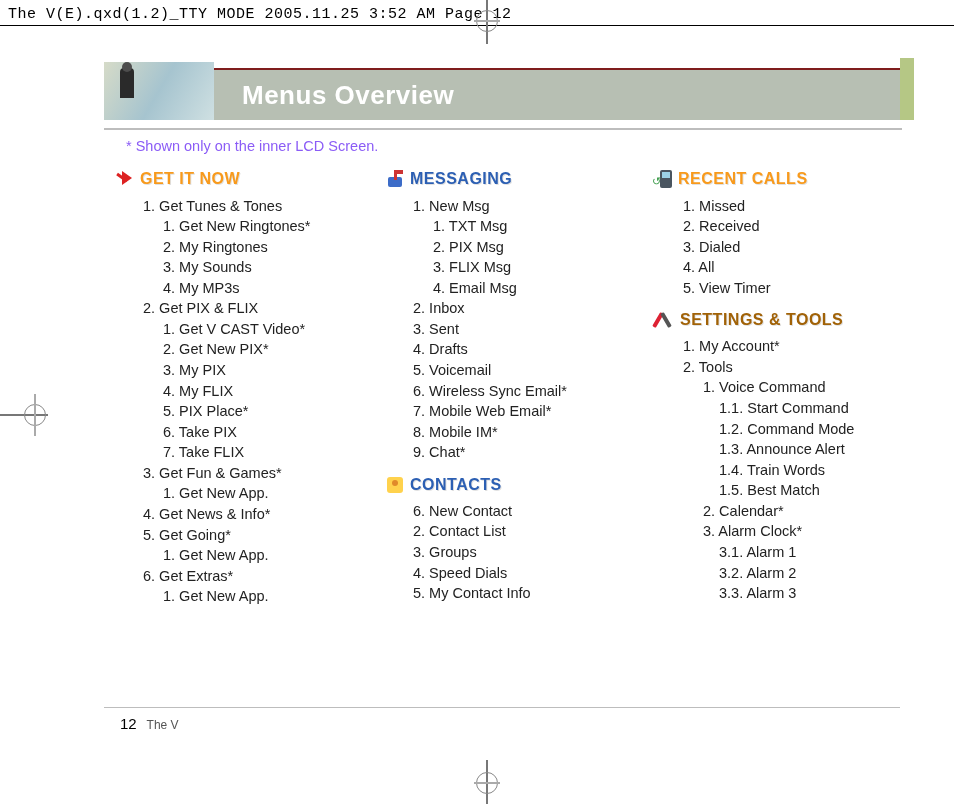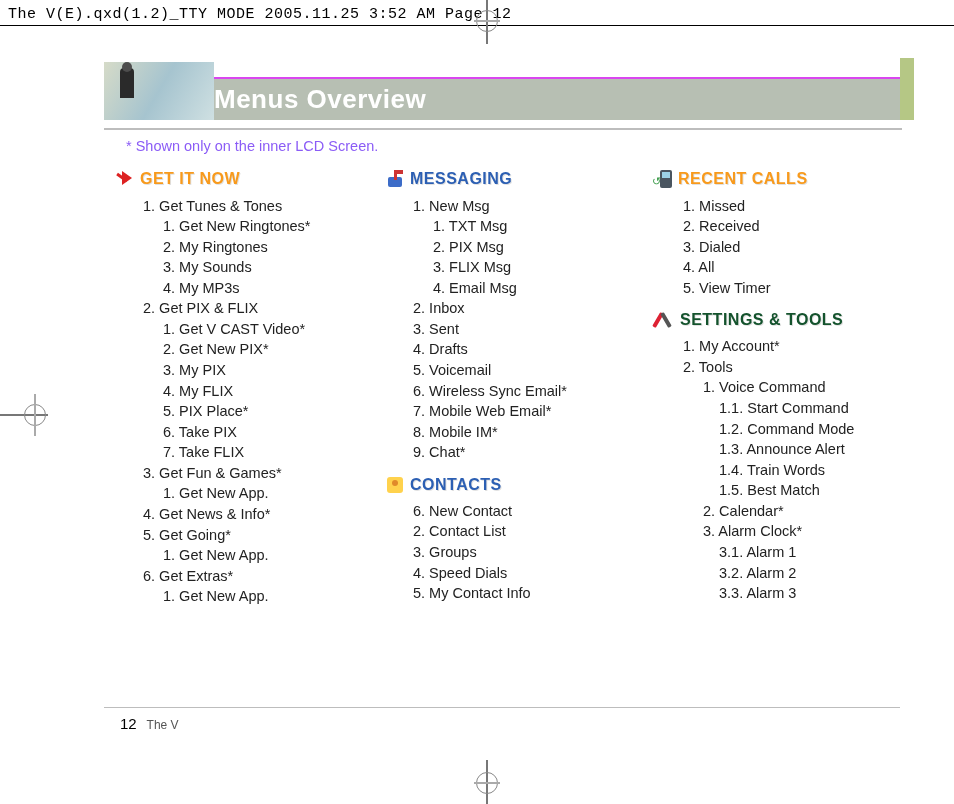--- a/index.html
+++ b/index.html
@@ -79,11 +79,12 @@
   }
   .title-strip {
     flex: 1;
-    height: 43px;
+    height: 52px;
     background: #b7bfb3;
-    border-top: 2px solid #d946ef;
+    border-top: 2px solid #7f1d1d;
     display: flex;
     align-items: center;
+    padding-left: 28px;
   }
   .title-text {
     color: #fff;

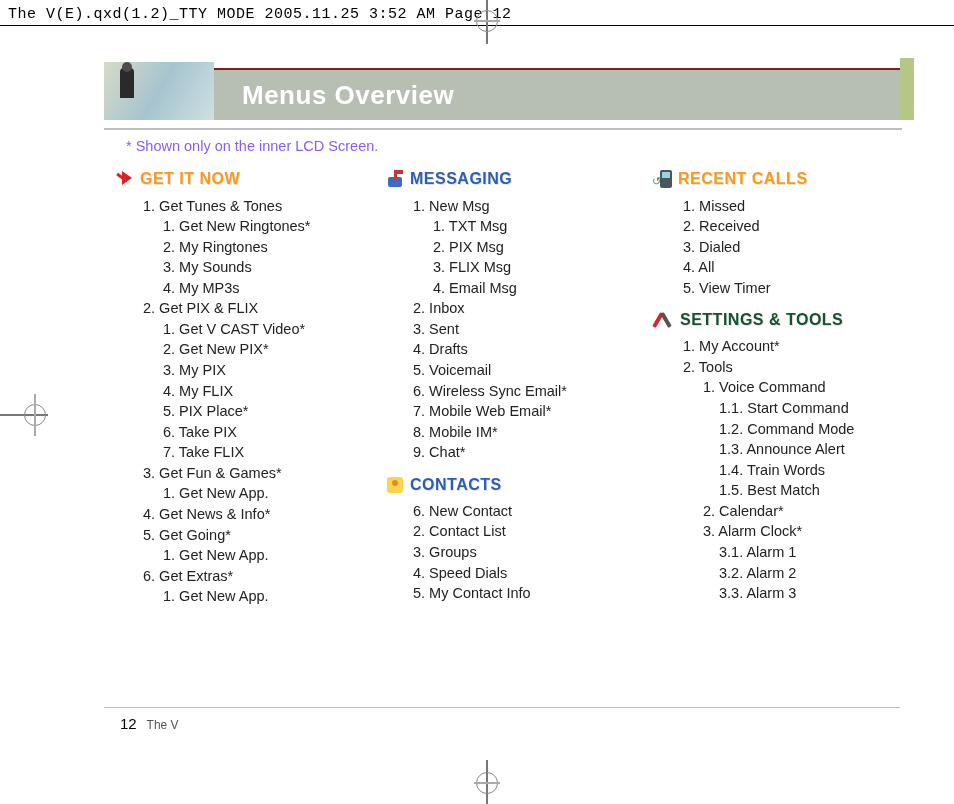--- a/index.html
+++ b/index.html
@@ -134,7 +134,7 @@
   .msg     { color: #2c5fb3; }
   .contacts{ color: #2c5fb3; }
   .recent  { color: #f89a1c; }
-  .settings{ color: #14532d; }
+  .settings{ color: #a16207; }
   .ico { width: 26px; height: 22px; display: inline-block; position: relative; }
   .ico-getit::before { content:""; position:absolute; left:2px; top:8px; width:12px; height:3px; background:#d22; transform:rotate(35deg);}
   .ico-getit::after  { content:""; position:absolute; left:8px; top:3px; border-left:10px solid #d22; border-top:7px solid transparent; border-bottom:7px solid transparent;}

